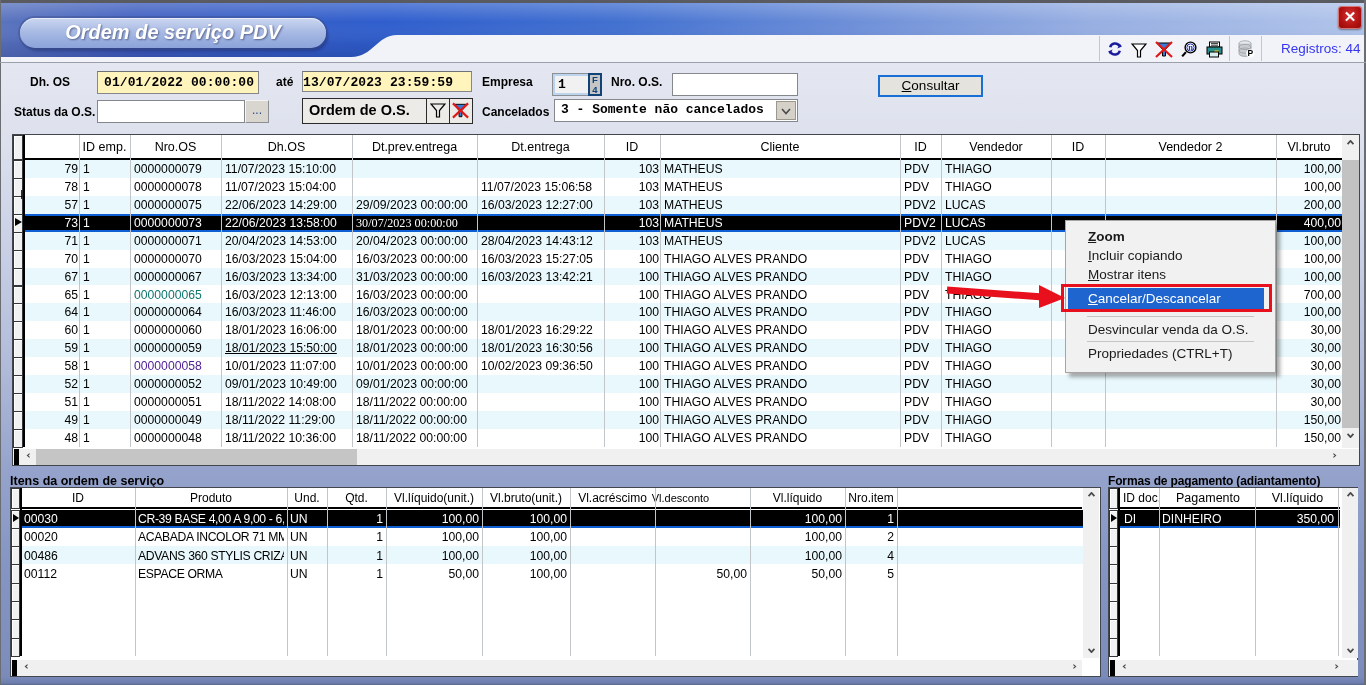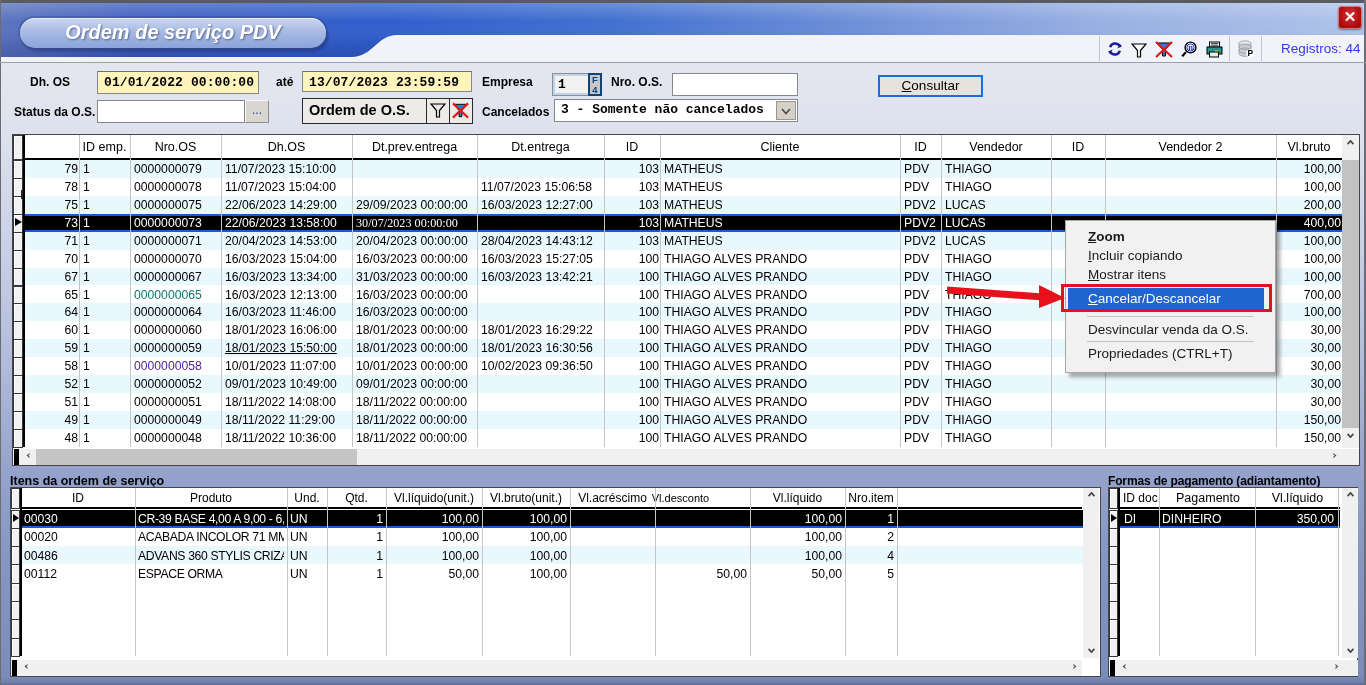--- a/index.html
+++ b/index.html
@@ -95,7 +95,7 @@
 <div class="lbl" style="left:30px;top:75px;">Dh. OS</div>
 <div class="ab mono" style="left:97px;top:71px;width:162px;height:23px;background:#fff4bc;border:1px solid #84878c;border-top-color:#6e7176;line-height:21px;padding-left:6px;letter-spacing:0.1px;">01/01/2022 00:00:00</div>
 <div class="lbl" style="left:276px;top:75px;">até</div>
-<div class="ab mono" style="left:302px;top:71px;width:170px;height:21px;background:#fff4bc;border:1px solid #84878c;border-top-color:#6e7176;line-height:21px;padding-left:6px;letter-spacing:0.1px;">13/07/2023 23:59:59</div>
+<div class="ab mono" style="left:302px;top:71px;width:170px;height:21px;background:#fff4bc;border:1px solid #84878c;border-top-color:#6e7176;line-height:21px;letter-spacing:0.1px;">13/07/2023 23:59:59</div>
 <div class="lbl" style="left:482px;top:75px;">Empresa</div>
 <div class="ab" style="left:552px;top:73px;width:50px;height:23px;background:#f1f1f1;border:1px solid #8c8f94;box-shadow:inset 0 0 0 2px #bdd4ee;">
 <span class="mono" style="position:absolute;left:5px;top:1px;line-height:19px;">1</span>

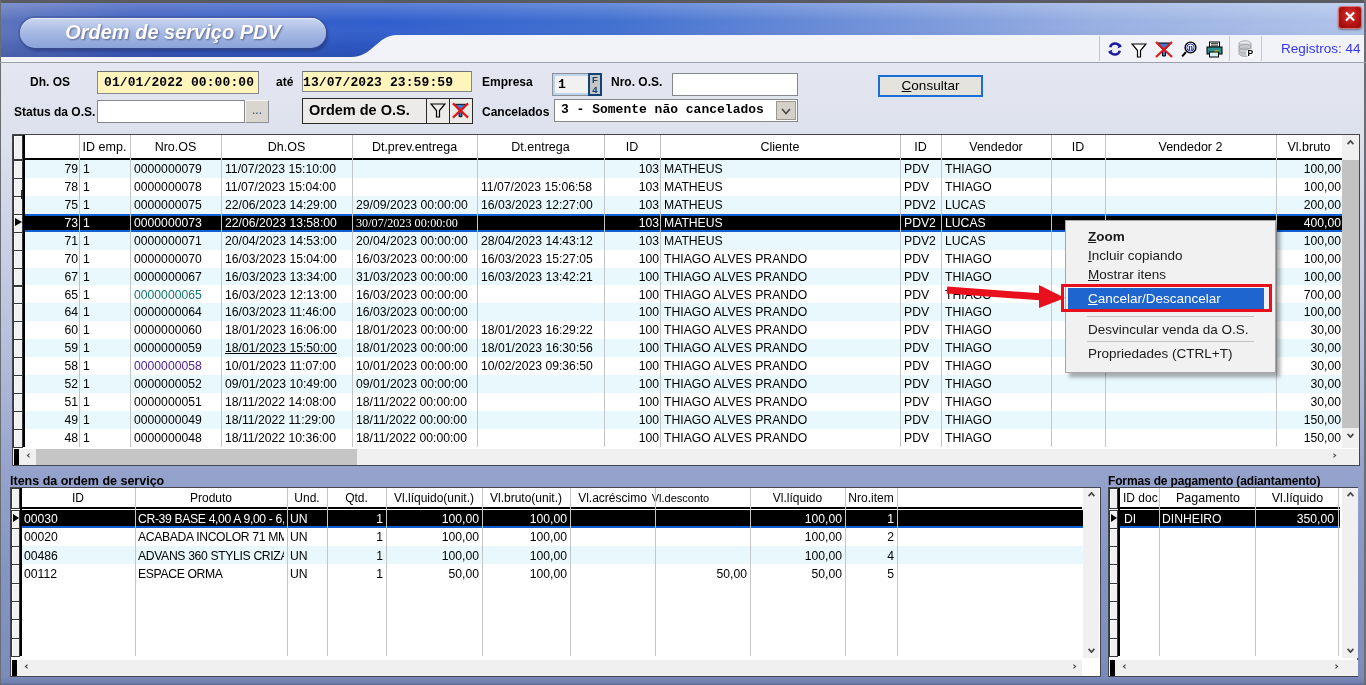--- a/index.html
+++ b/index.html
@@ -186,7 +186,7 @@
 <div class="cell" style="left:945px;top:179.1px;width:105px;color:#000;">THIAGO</div>
 <div class="cell" style="left:1280px;top:179.1px;width:61px;color:#000;text-align:right;">100,00</div>
 <div class="ab" style="left:25px;top:196.0px;width:1317px;height:17.9px;background:#e9f8fc;"></div>
-<div class="cell" style="left:27px;top:197.0px;width:51px;color:#000;text-align:right;">75</div>
+<div class="cell" style="left:27px;top:197.0px;width:51px;color:#000;text-align:right;">57</div>
 <div class="cell" style="left:83px;top:197.0px;width:46px;color:#000;">1</div>
 <div class="cell" style="left:134px;top:197.0px;width:86px;color:#000;">0000000075</div>
 <div class="cell" style="left:225px;top:197.0px;width:126px;color:#000;">22/06/2023 14:29:00</div>

